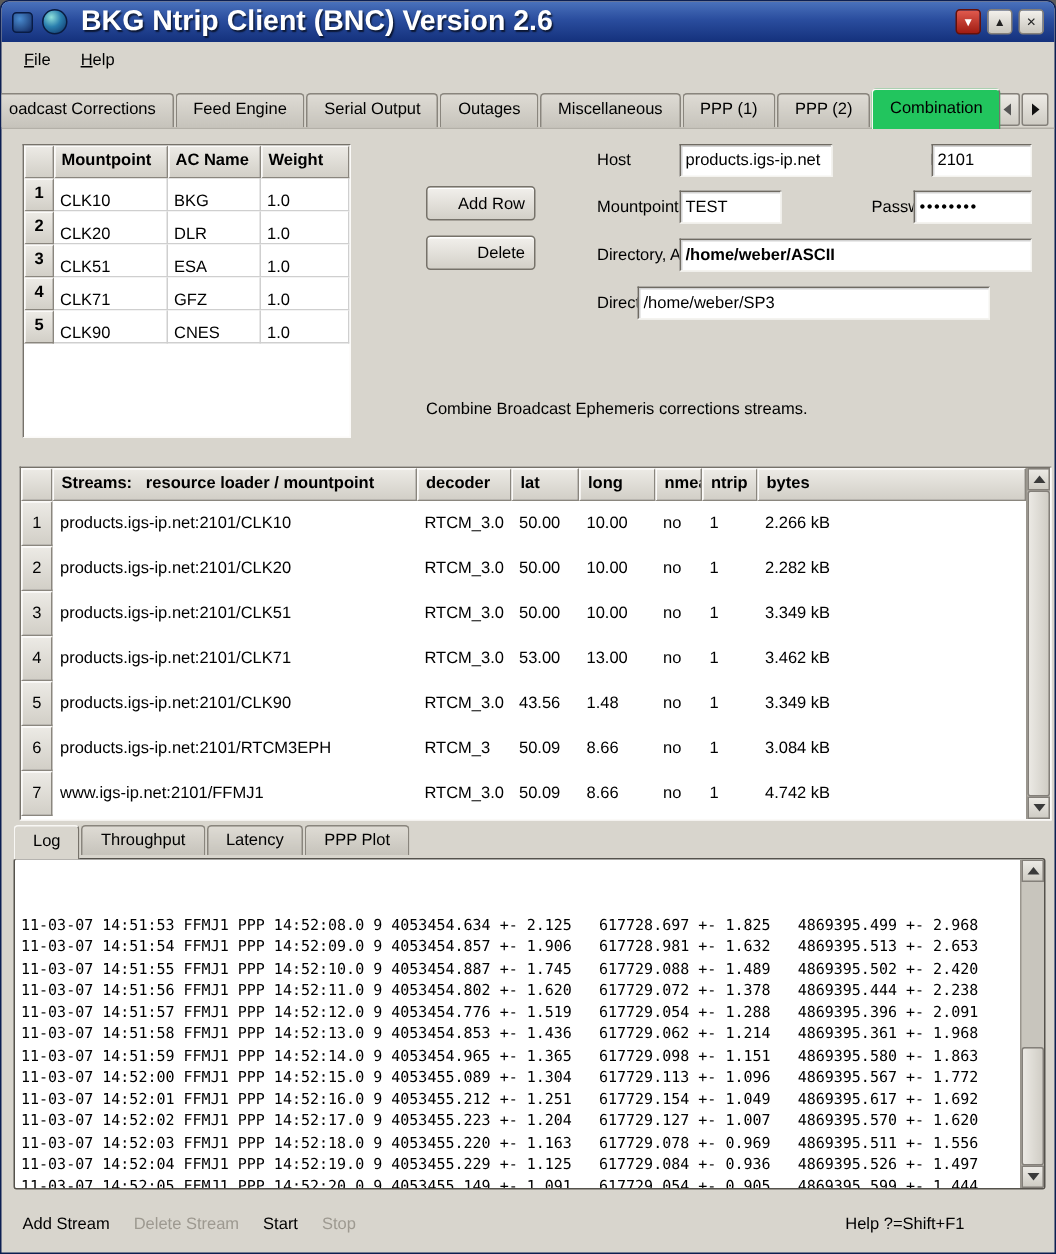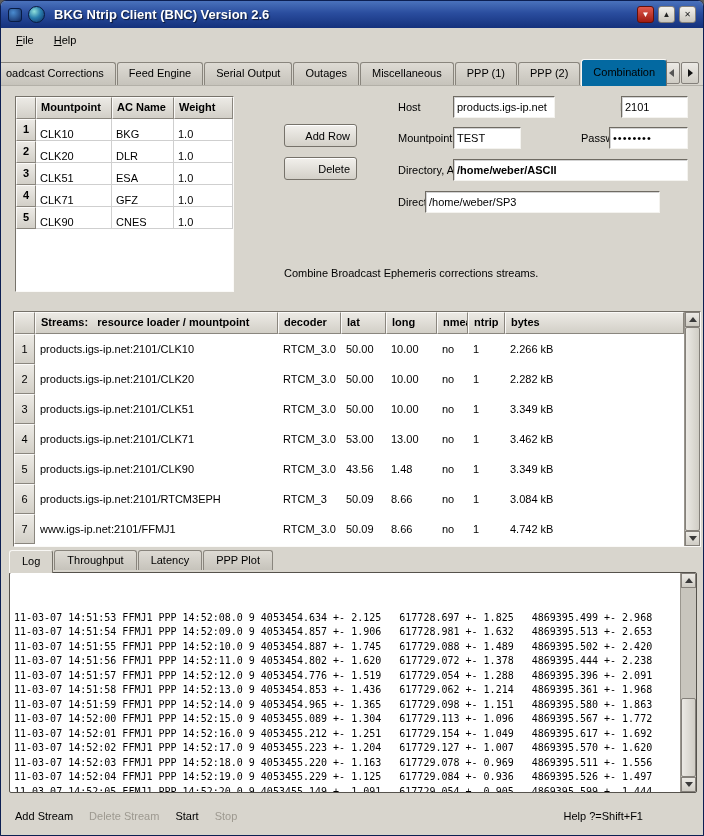--- a/index.html
+++ b/index.html
@@ -17,7 +17,7 @@
   .app-icon { width:17px; height:17px; border-radius:50%; flex:none;
     background:radial-gradient(circle at 35% 30%,#8fe0da 0%,#2a7fae 45%,#0c2a60 100%);
     border:1px solid #0a1c40; }
-  .title { color:#fff; font-weight:bold; font-size:13px; margin-left:3px;
+  .title { color:#fff; font-weight:bold; font-size:19px; margin-left:3px;
     text-shadow:1px 1px 1px rgba(0,0,0,.65); white-space:nowrap; }
   .winbtns { margin-left:auto; display:flex; gap:4px; }
   .wbtn { width:17px; height:17px; display:flex; align-items:center; justify-content:center;

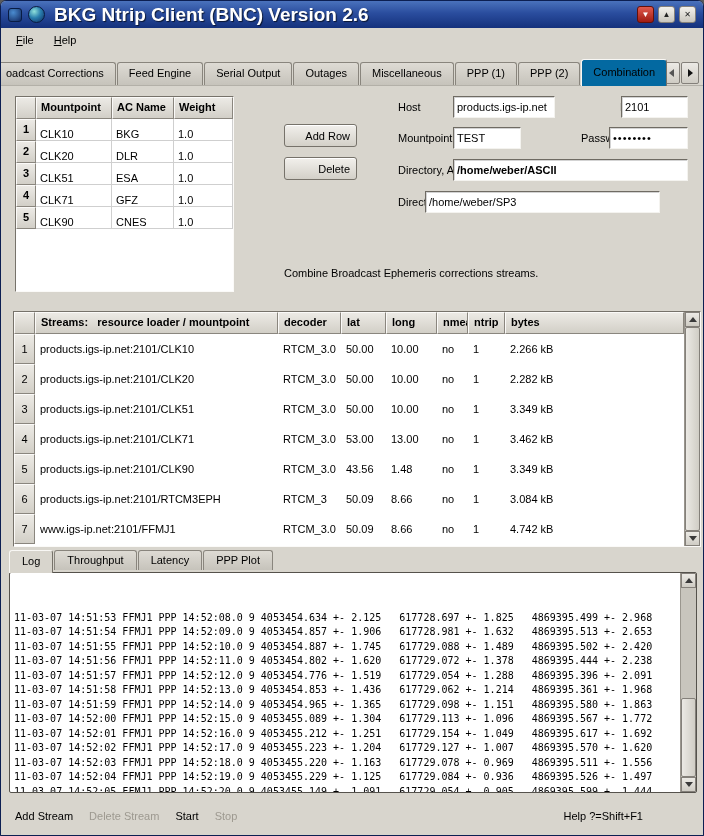--- a/index.html
+++ b/index.html
@@ -38,7 +38,7 @@
     background:linear-gradient(#dedbd4,#c6c3bb); border:1px solid #89857d; border-bottom:none;
     border-radius:3px 3px 0 0; margin-right:1px; }
   .tab.clipped { margin-left:-7px; }
-  .tab.active { height:27px; line-height:25px; background:#0369a1; position:relative; z-index:2;
+  .tab.active { height:27px; line-height:25px; background:#22c55e; position:relative; z-index:2;
     margin-bottom:-1px; border-color:#f8f7f4 #76726a transparent #f8f7f4; }
   .tabscroll { position:absolute; right:4px; bottom:1px; display:flex; gap:1px; }
   .tsbtn { width:18px; height:22px; display:flex; align-items:center; justify-content:center;

